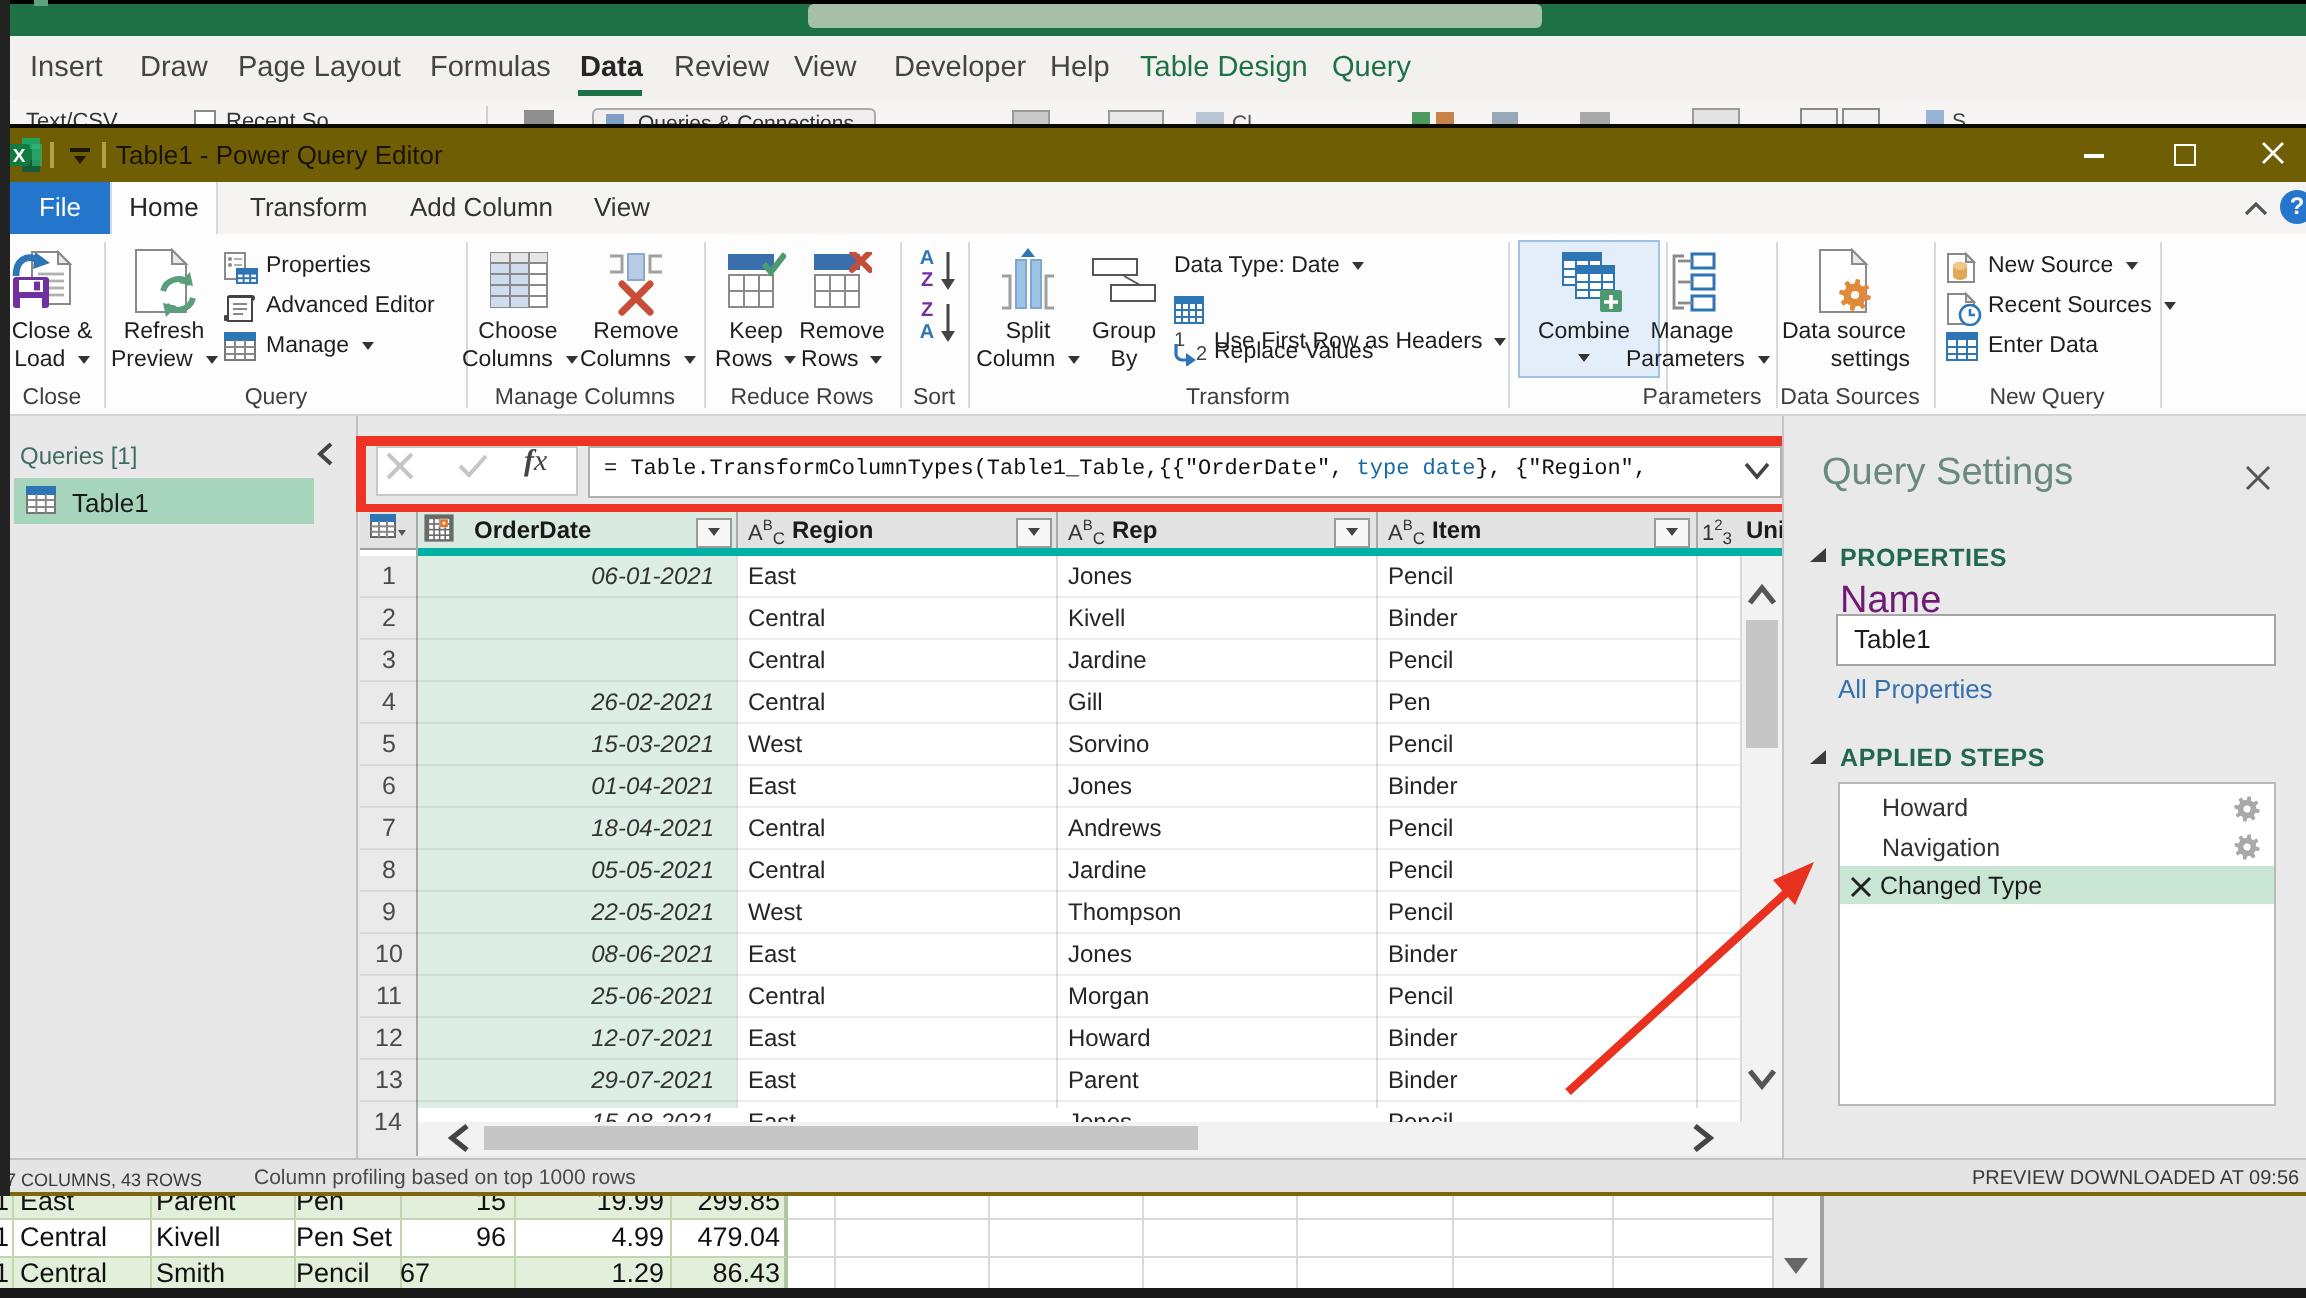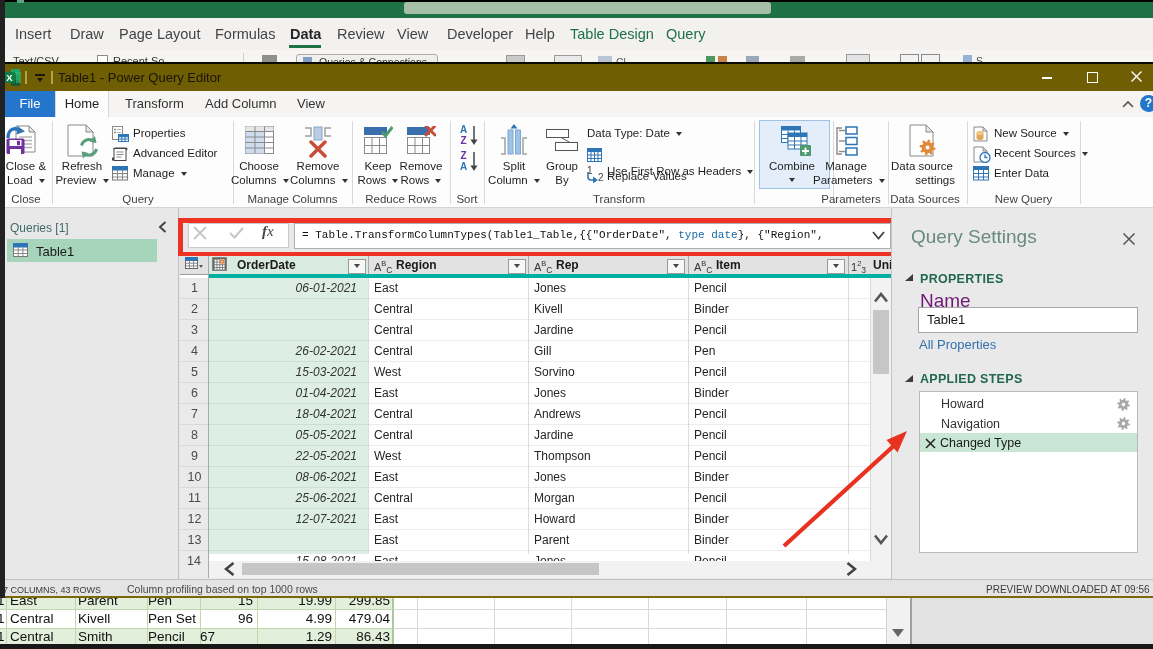--- a/index.html
+++ b/index.html
@@ -537,6 +537,7 @@
     </div>
   <div class="row" style="top:252px;">
       <span class="rn">13</span>
+      <span class="c1">29-07-2021</span>
       <span class="c2">East</span>
       <span class="c3">Parent</span>
       <span class="c4">Binder</span>

